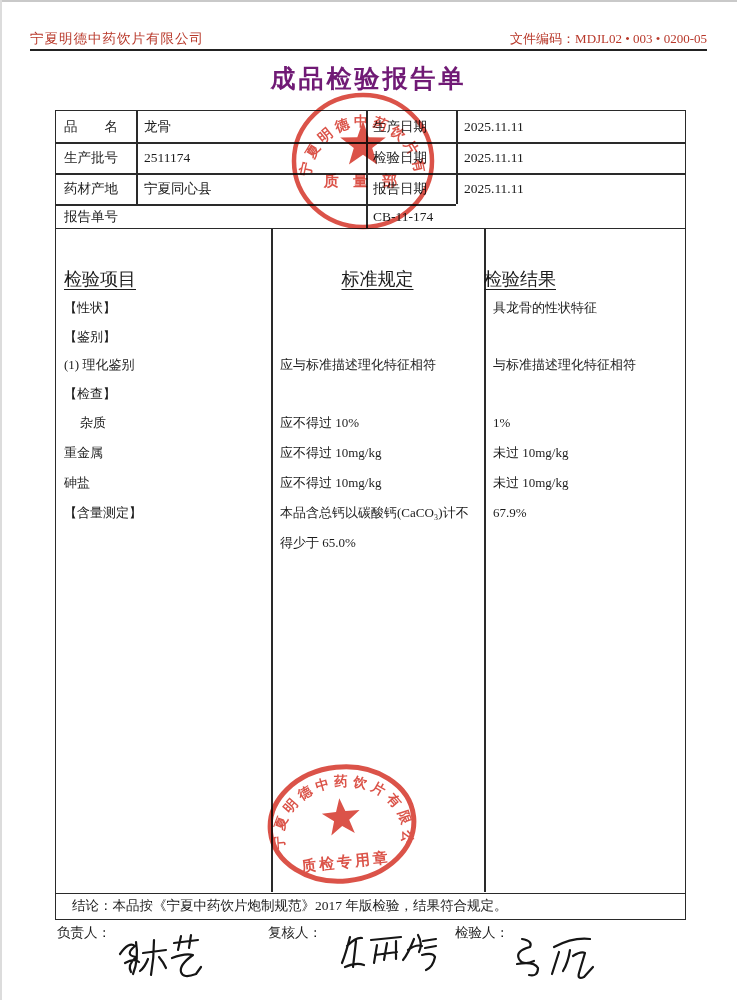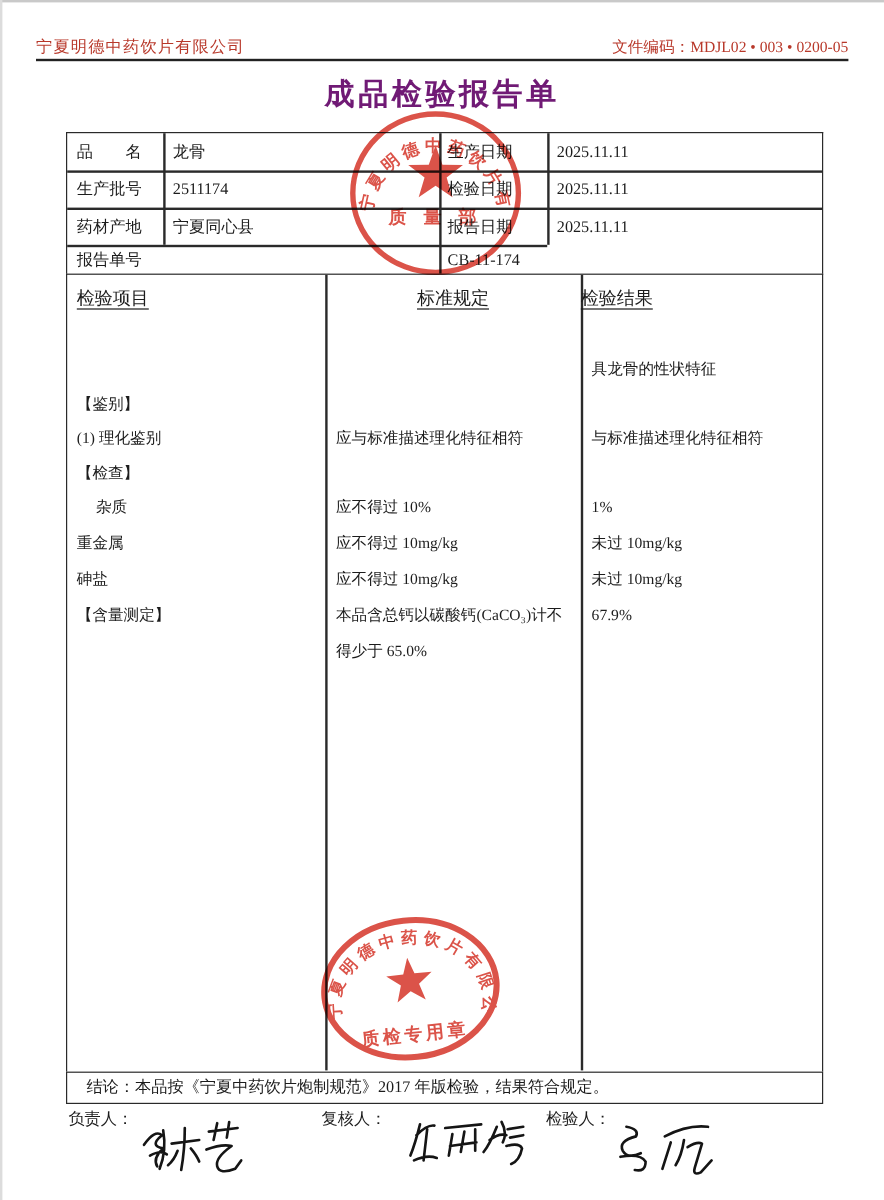--- a/index.html
+++ b/index.html
@@ -30,7 +30,7 @@
          border:1.5px solid #2a2a2a;box-sizing:border-box;
          font-size:13.5px;line-height:24px;padding-left:16px;}
   .cell{position:absolute;font-size:13.5px;line-height:31px;white-space:pre;}
-  .hcell{position:absolute;font-size:15px;}
+  .hcell{position:absolute;font-size:18px;margin-top:28px;}
   .u{text-decoration:underline;text-underline-offset:4px;}
   .row-cell{position:absolute;font-size:13px;line-height:30px;}
   .siglabel{position:absolute;font-size:13.5px;top:924px;}

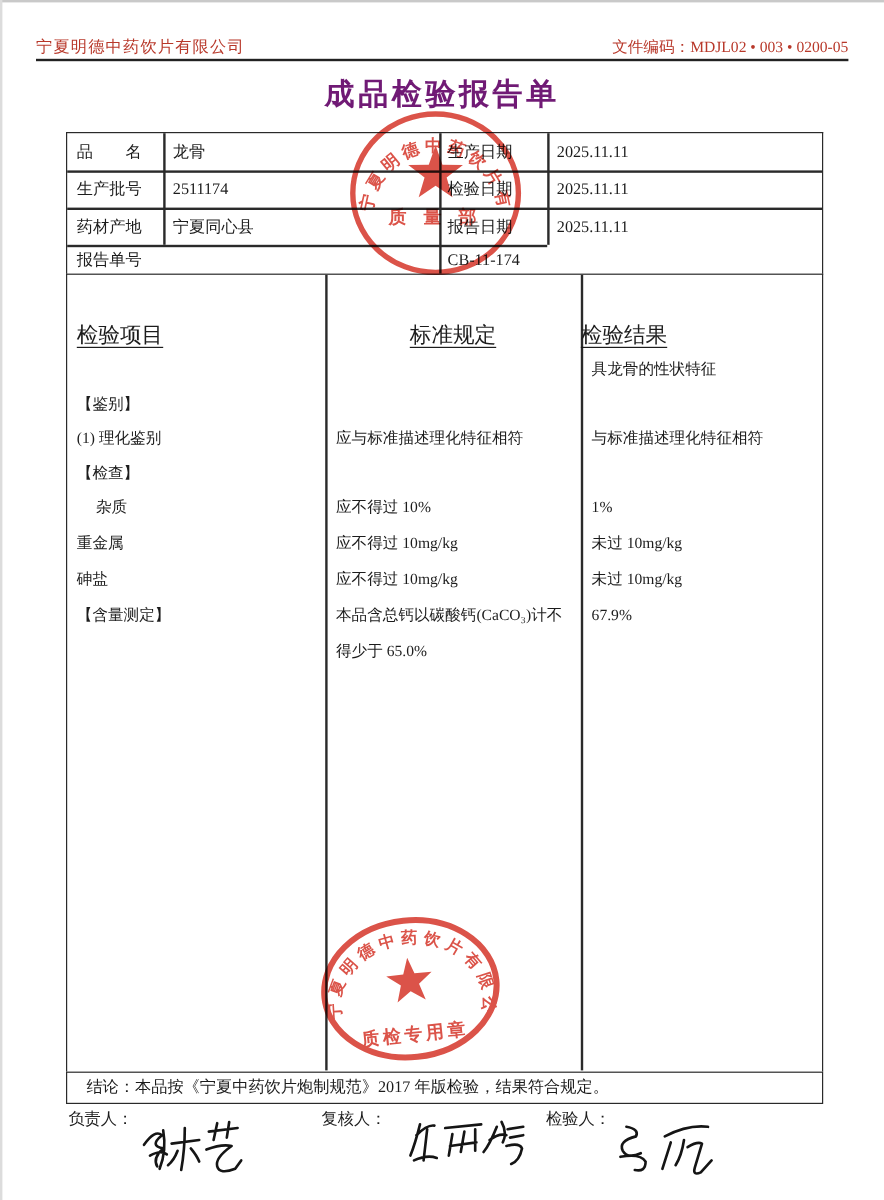--- a/index.html
+++ b/index.html
@@ -87,6 +87,7 @@
     <div class="hcell" style="left:215px;top:10px;width:213px;text-align:center;"><span class="u">标准规定</span></div>
     <div class="hcell" style="left:428px;top:10px;width:201px;text-align:left;"><span class="u">检验结果</span></div>
 
+    <div class="row-cell" style="left:8px;top:64px;width:200px;">【性状】</div>
     <div class="row-cell" style="left:437px;top:64px;width:188px;">具龙骨的性状特征</div>
 
     <div class="row-cell" style="left:8px;top:93px;width:200px;">【鉴别】</div>

